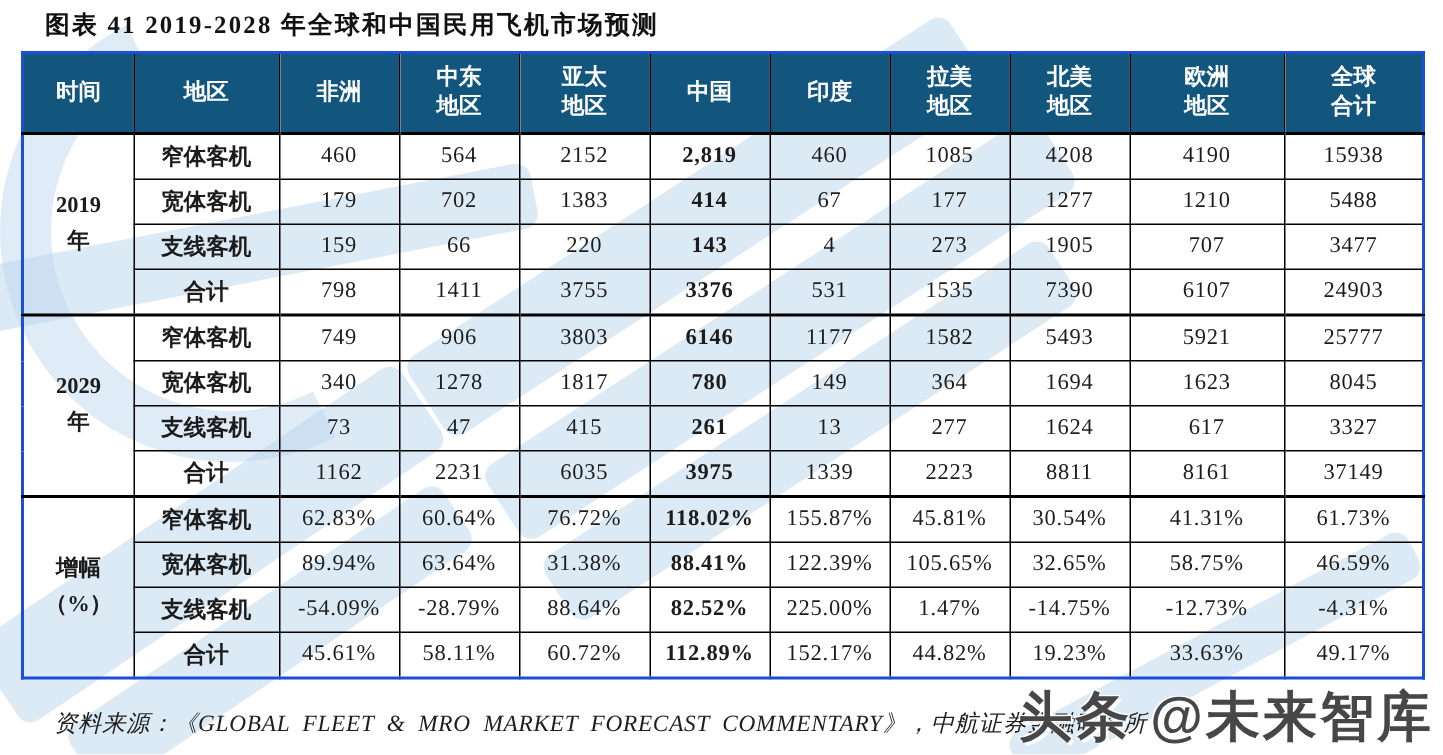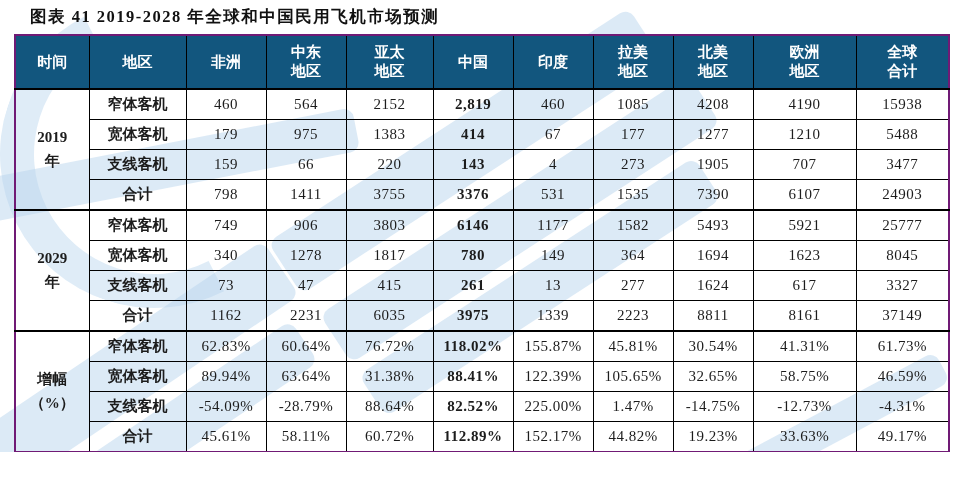--- a/index.html
+++ b/index.html
@@ -5,7 +5,7 @@
   html,body{margin:0;padding:0;background:#fff;}
   .page{
     position:relative;
-    width:962px;height:452px;
+    width:962px;height:503px;
     background:#fff;
     overflow:hidden;
     font-family:"Liberation Serif", serif;

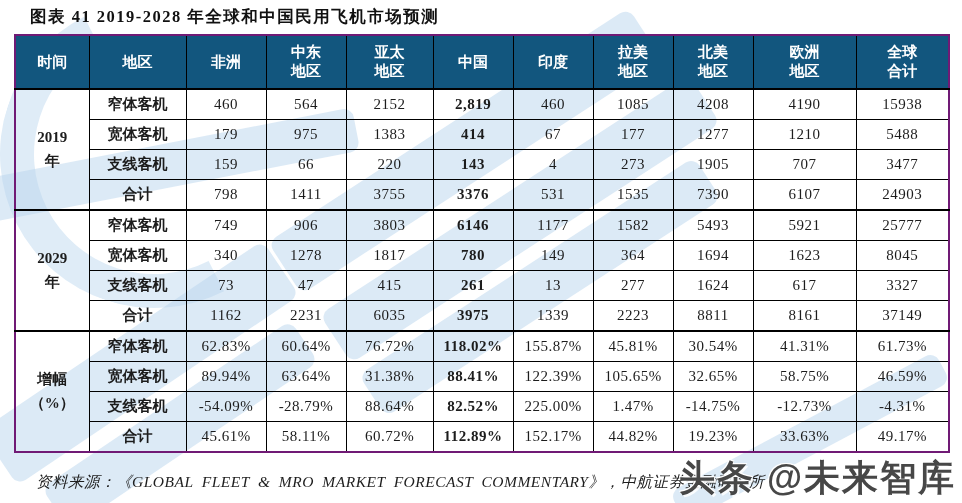--- a/index.html
+++ b/index.html
@@ -35,7 +35,7 @@
     position:absolute;left:14px;top:34px;z-index:1;
     width:934px;border-collapse:collapse;table-layout:fixed;
     background:transparent;
-    border:2px solid #701a75;
+    border:2px solid #1d4ed8;
   }
   table.forecast th,table.forecast td{
     border:1px solid #000;text-align:center;vertical-align:middle;

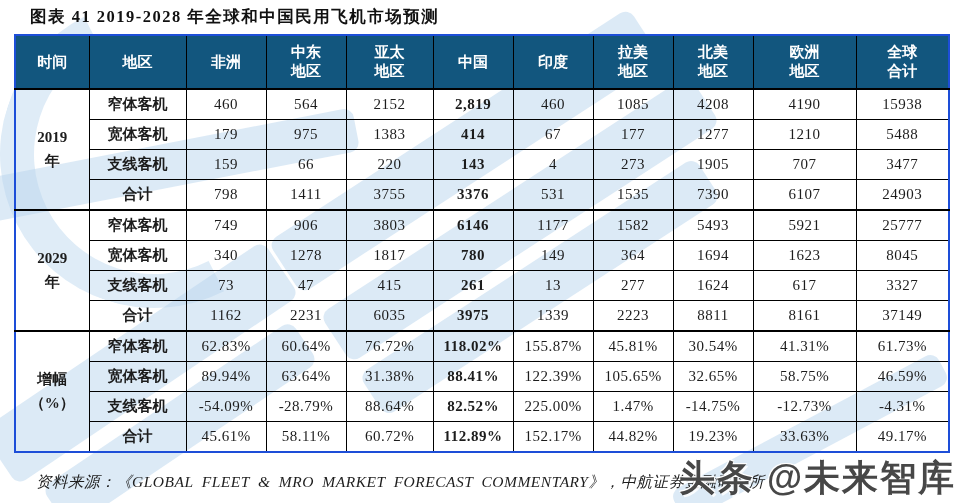--- a/index.html
+++ b/index.html
@@ -142,7 +142,7 @@
         <tr>
           <td class="label-cell">宽体客机</td>
           <td class="value-cell">179</td>
-          <td class="value-cell">975</td>
+          <td class="value-cell">702</td>
           <td class="value-cell">1383</td>
           <td class="value-cell china">414</td>
           <td class="value-cell">67</td>

